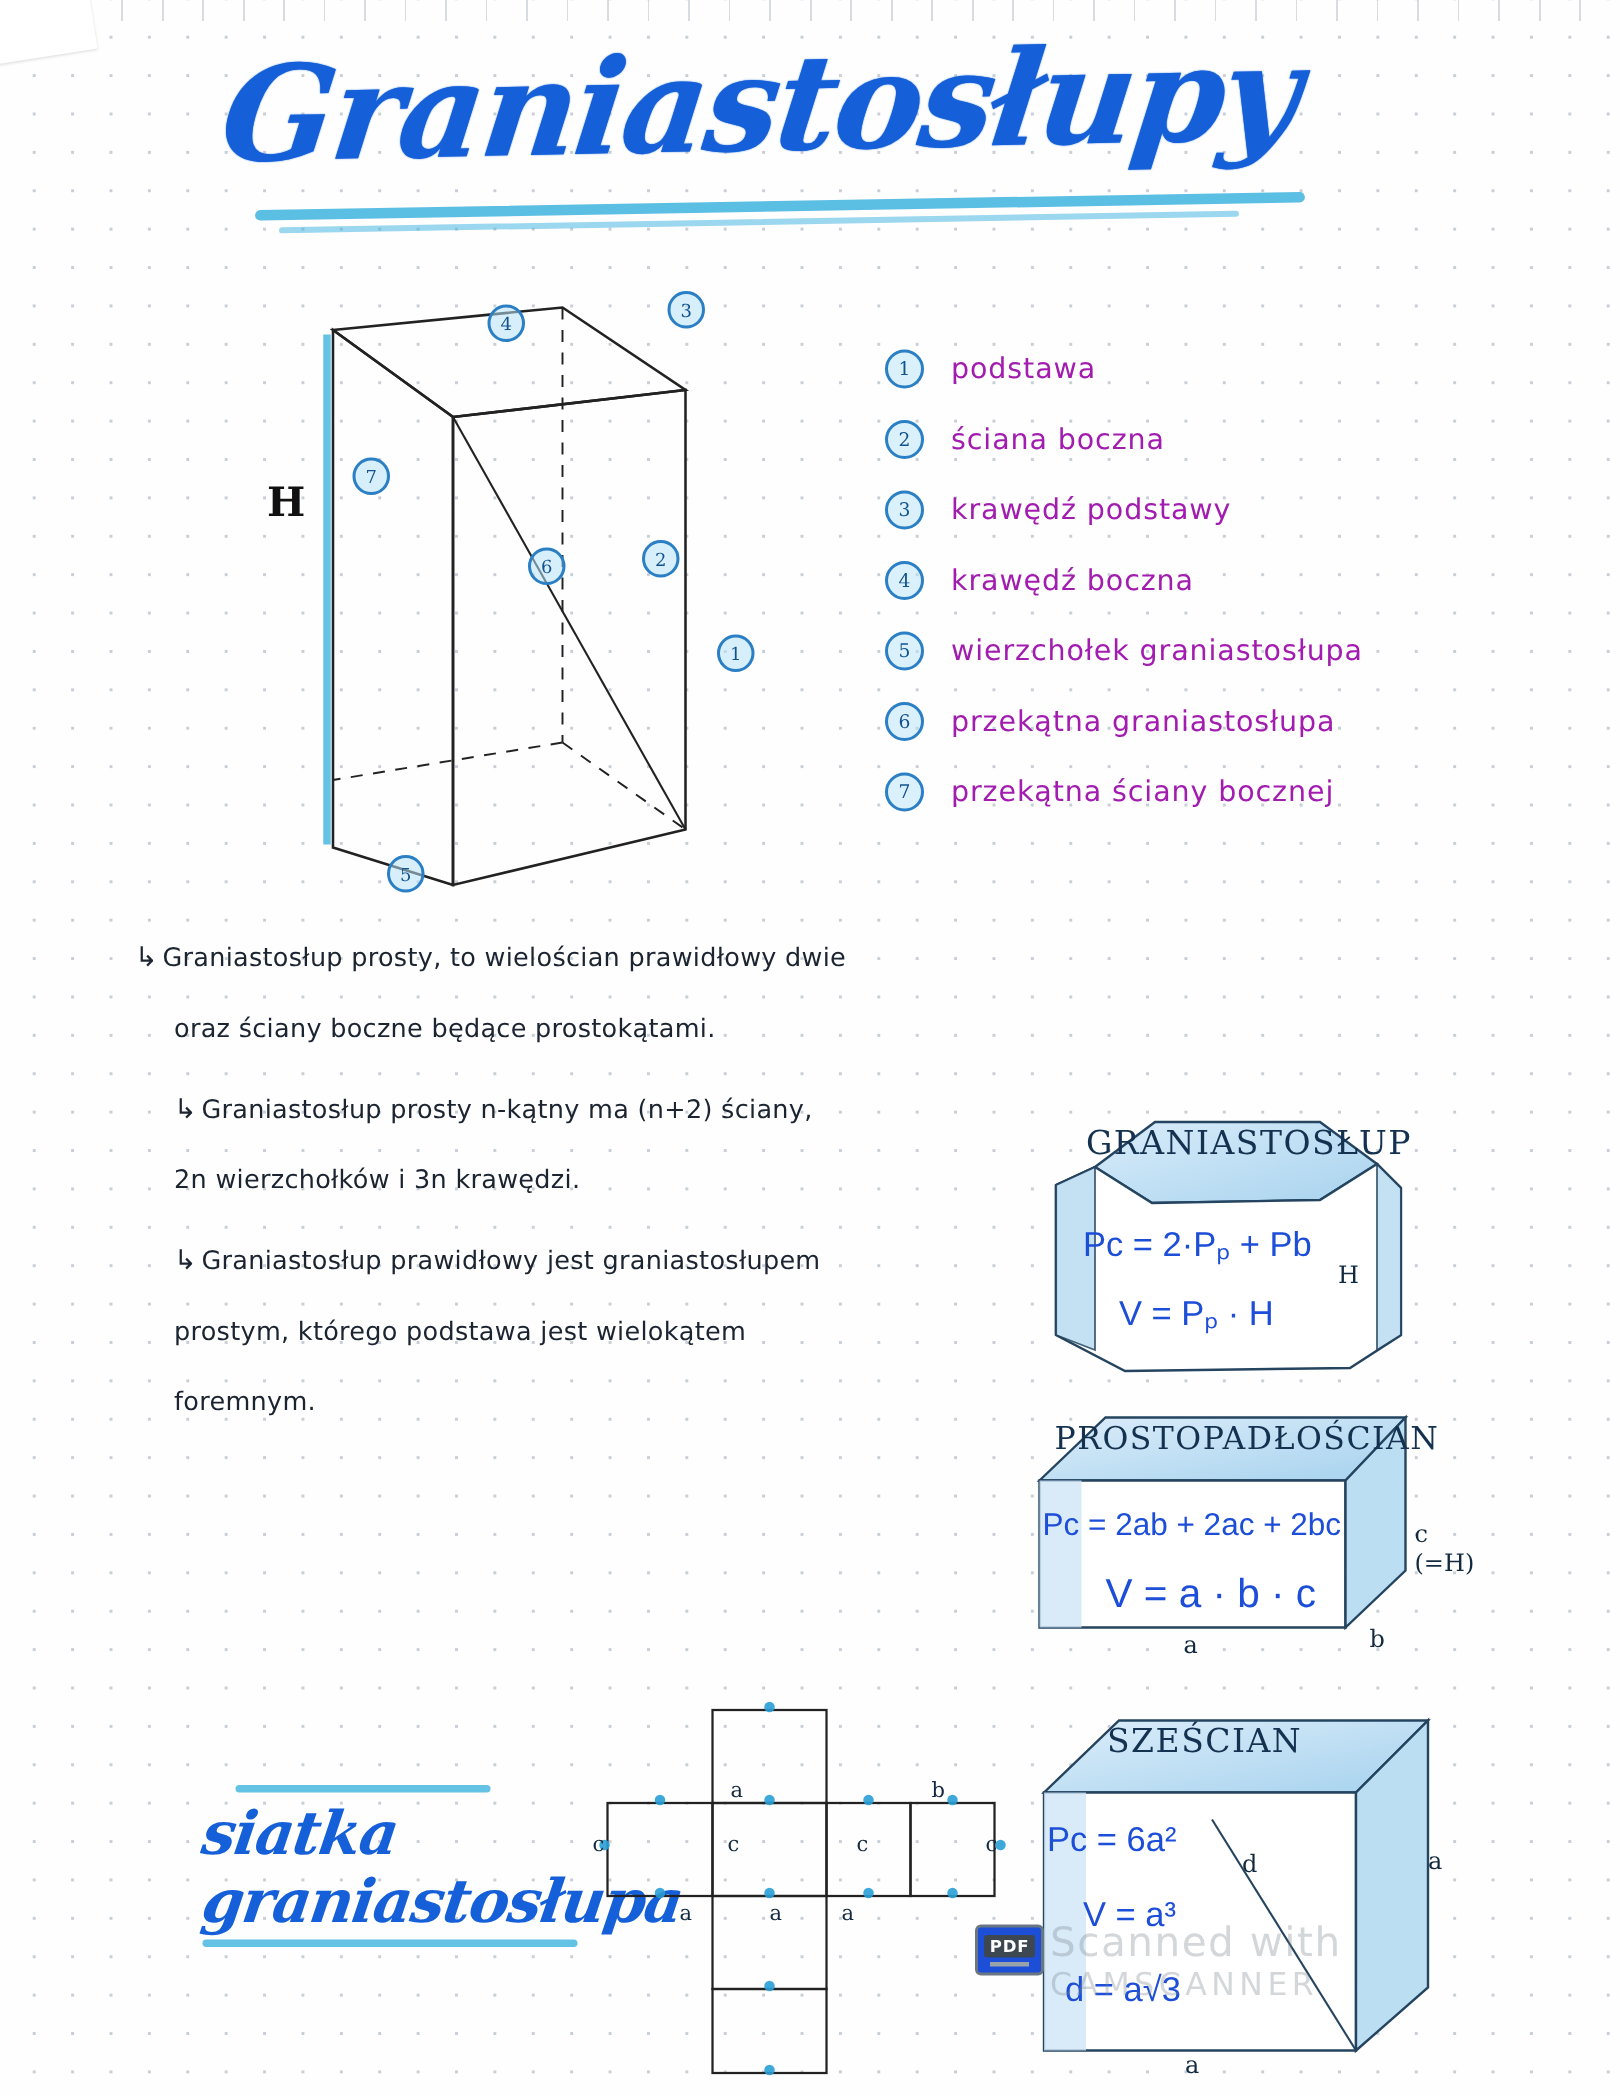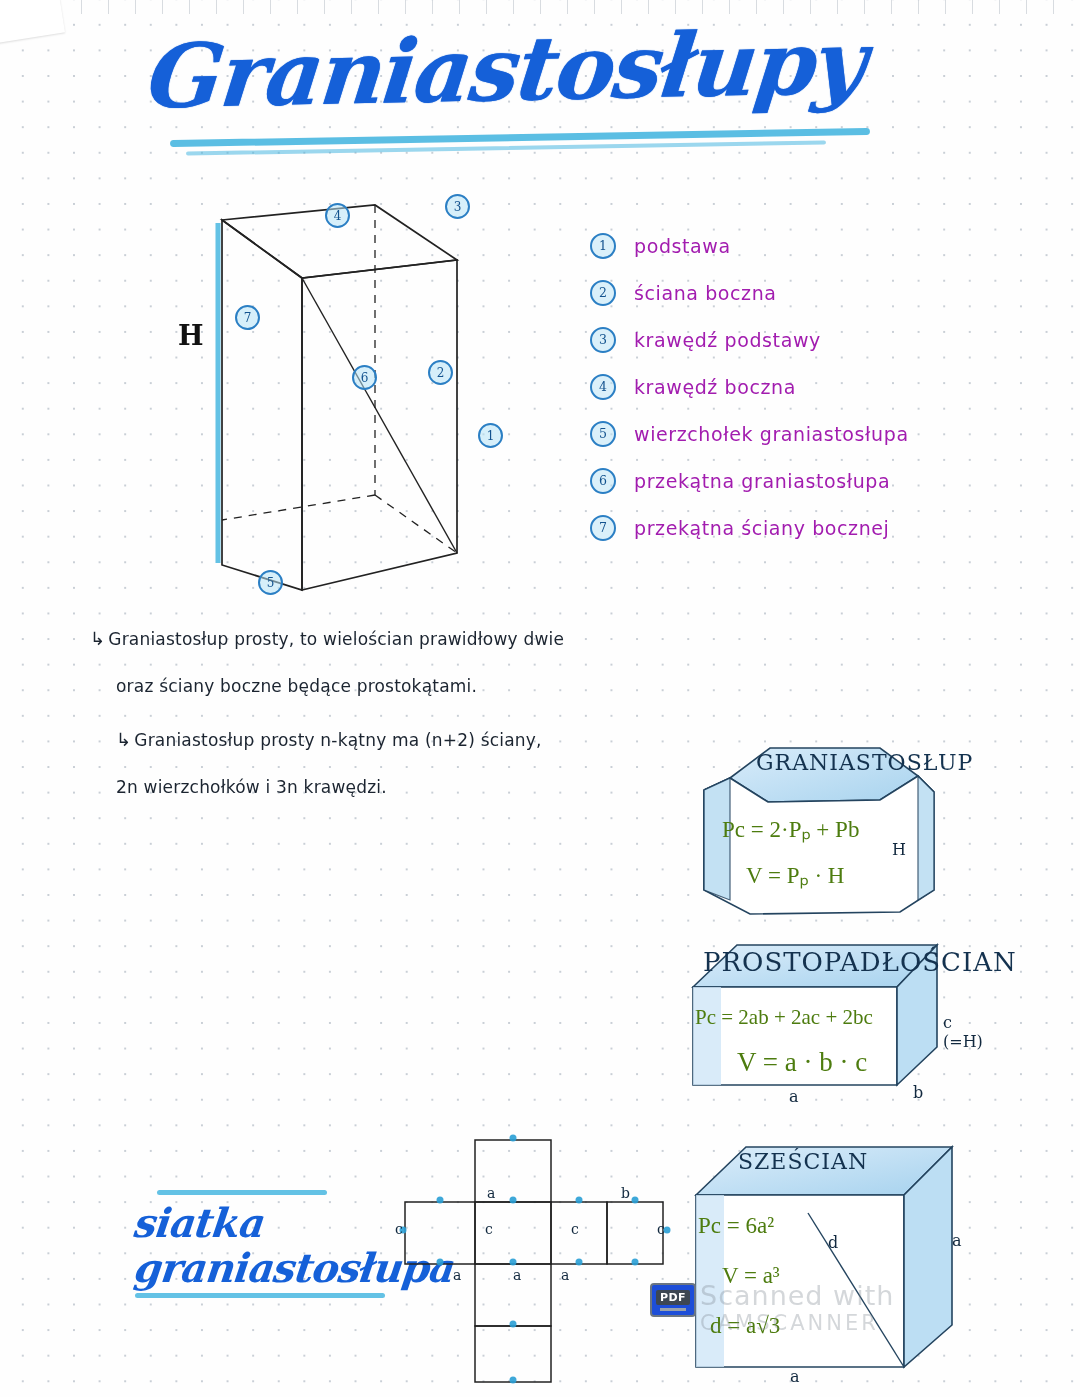--- a/index.html
+++ b/index.html
@@ -279,7 +279,7 @@
     <path d="M14 50 L40 38 L40 160 L14 150 Z" fill="#b9dcf2" opacity=".85" stroke="#24445f" stroke-width="1.2"></path>
     <path d="M228 36 L244 52 L244 150 L228 160 Z" fill="#b9dcf2" opacity=".85" stroke="#24445f" stroke-width="1.2"></path>
   </svg>
-  <span class="cap" style="left:34px; top:10px;margin-left:32px;">GRANIASTOSŁUP</span>
+  <span class="cap" style="left:34px; top:10px;">GRANIASTOSŁUP</span>
   <span class="formula" style="left:32px; top:72px;">Pc = 2·Pₚ + Pb</span>
   <span class="formula" style="left:56px; top:118px;">V = Pₚ · H</span>
   <span class="dim" style="left:202px; top:100px;">H</span>

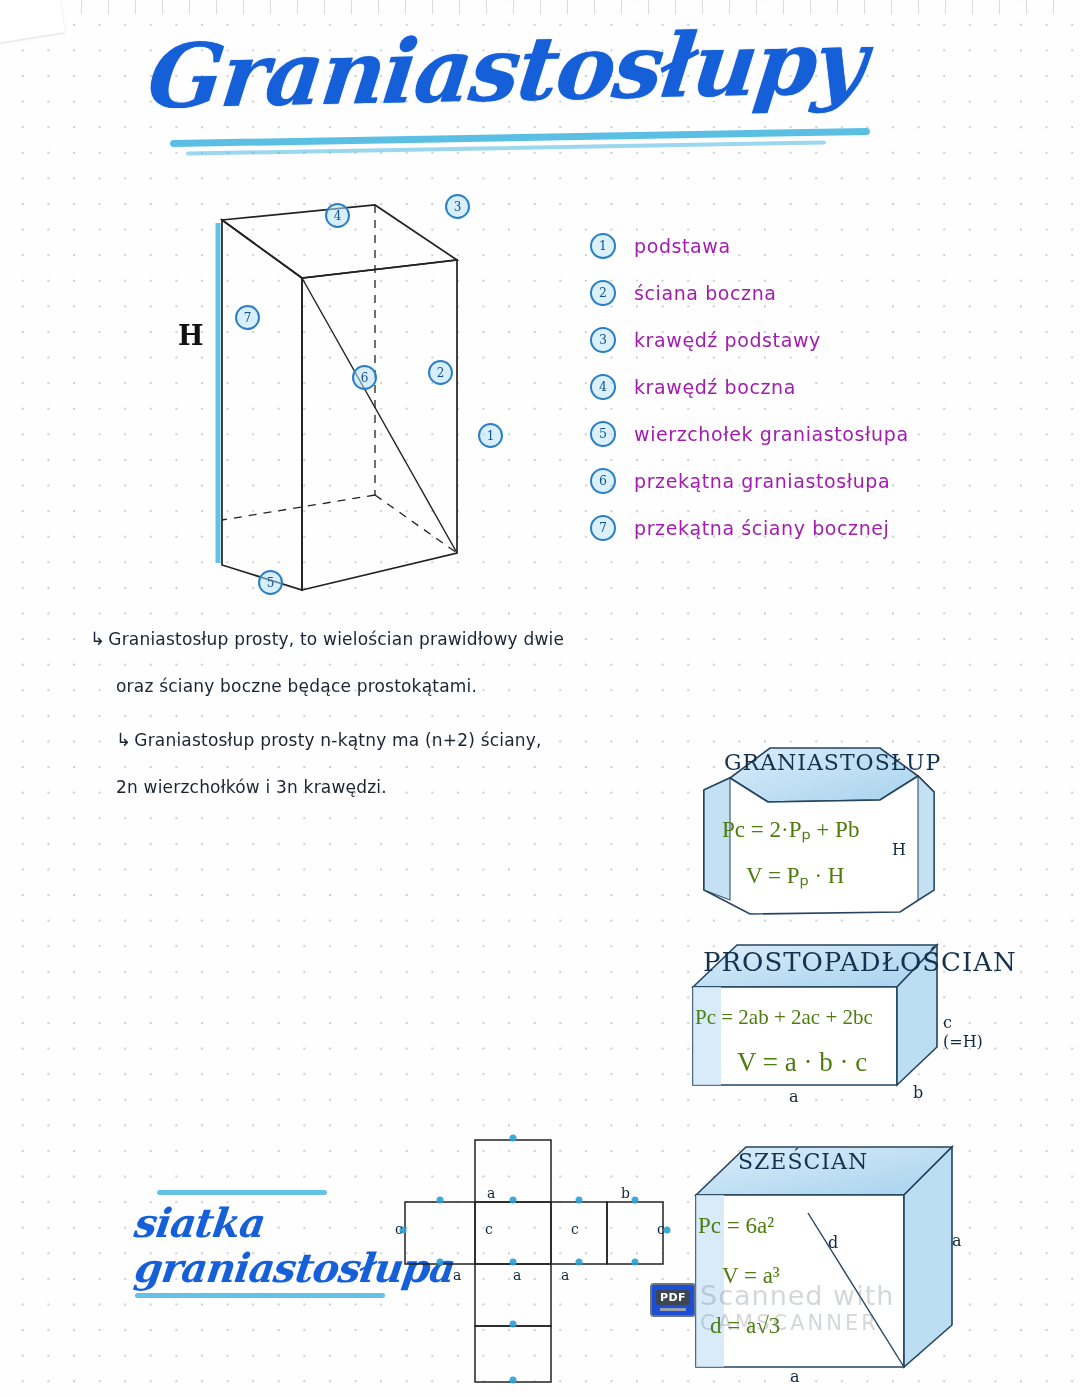--- a/index.html
+++ b/index.html
@@ -257,6 +257,13 @@
     <div class="note-line wide indent">2n wierzchołków i 3n krawędzi.</div>
   </div>
 
+  <div class="note-block">
+    <div class="note-line wide indent">
+      <span class="arrow">↳</span><span>Graniastosłup prawidłowy jest graniastosłupem</span>
+    </div>
+    <div class="note-line wide indent">prostym, którego podstawa jest wielokątem</div>
+    <div class="note-line wide indent">foremnym.</div>
+  </div>
 
 </div>
 

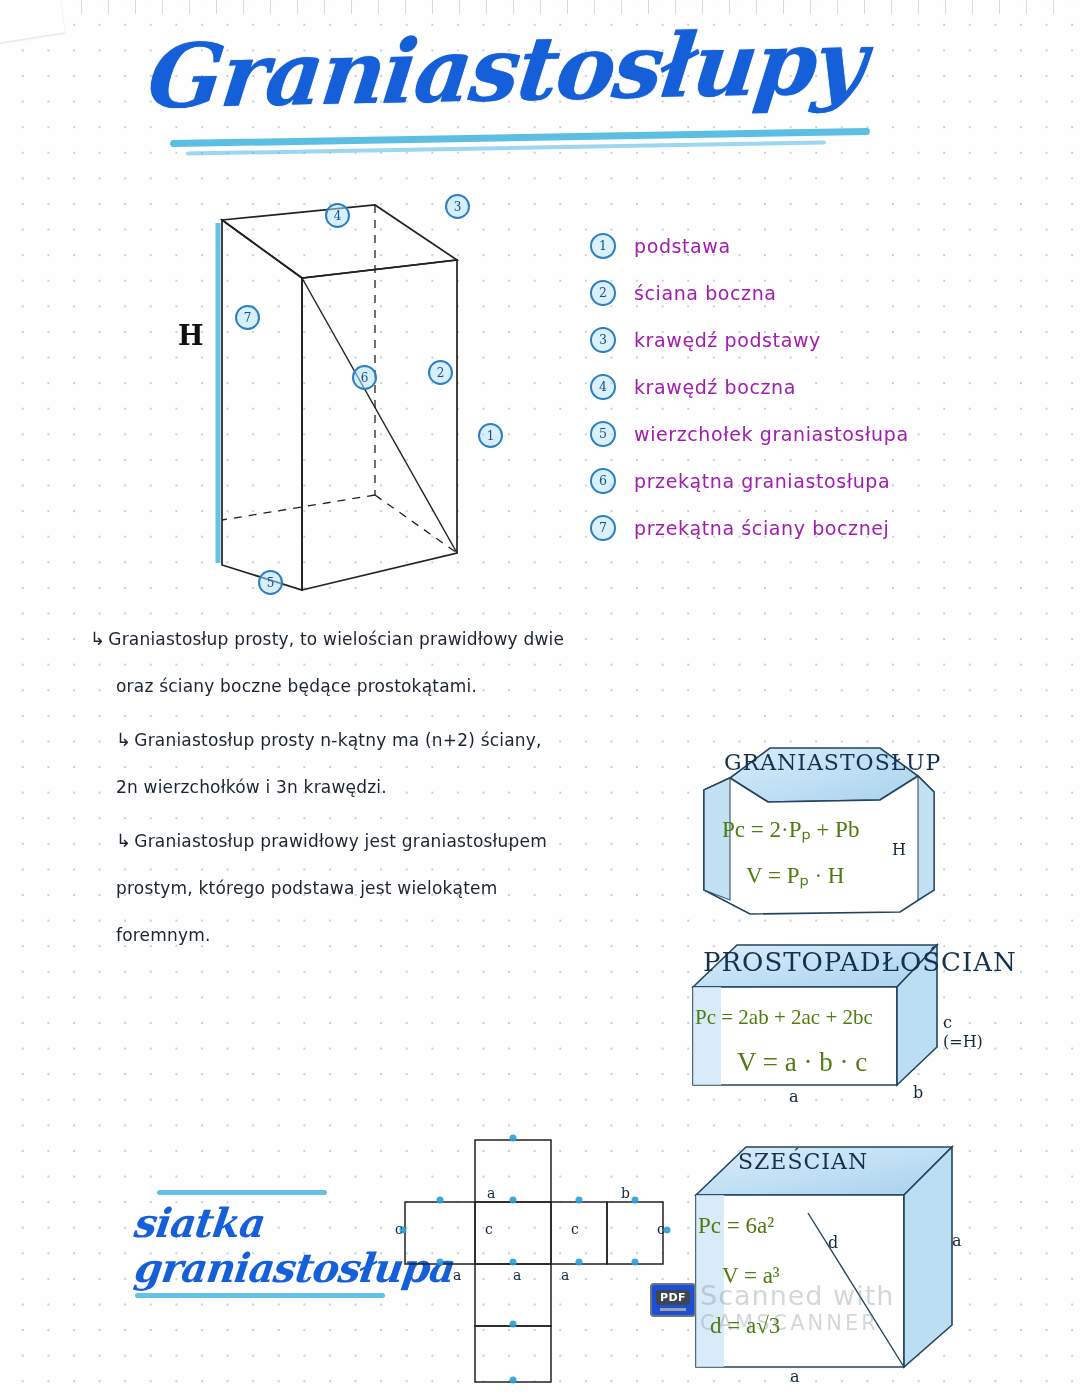--- a/index.html
+++ b/index.html
@@ -121,8 +121,8 @@
   }
   .solid .formula {
     position:absolute;
-    font-family:Liberation Serif, serif;
-    font-size:23px; color:#4d7c0f; white-space:nowrap;
+    font-family:Liberation Sans, sans-serif;
+    font-size:23px; color:#1d4ed8; white-space:nowrap;
   }
   .solid .dim {
     position:absolute;

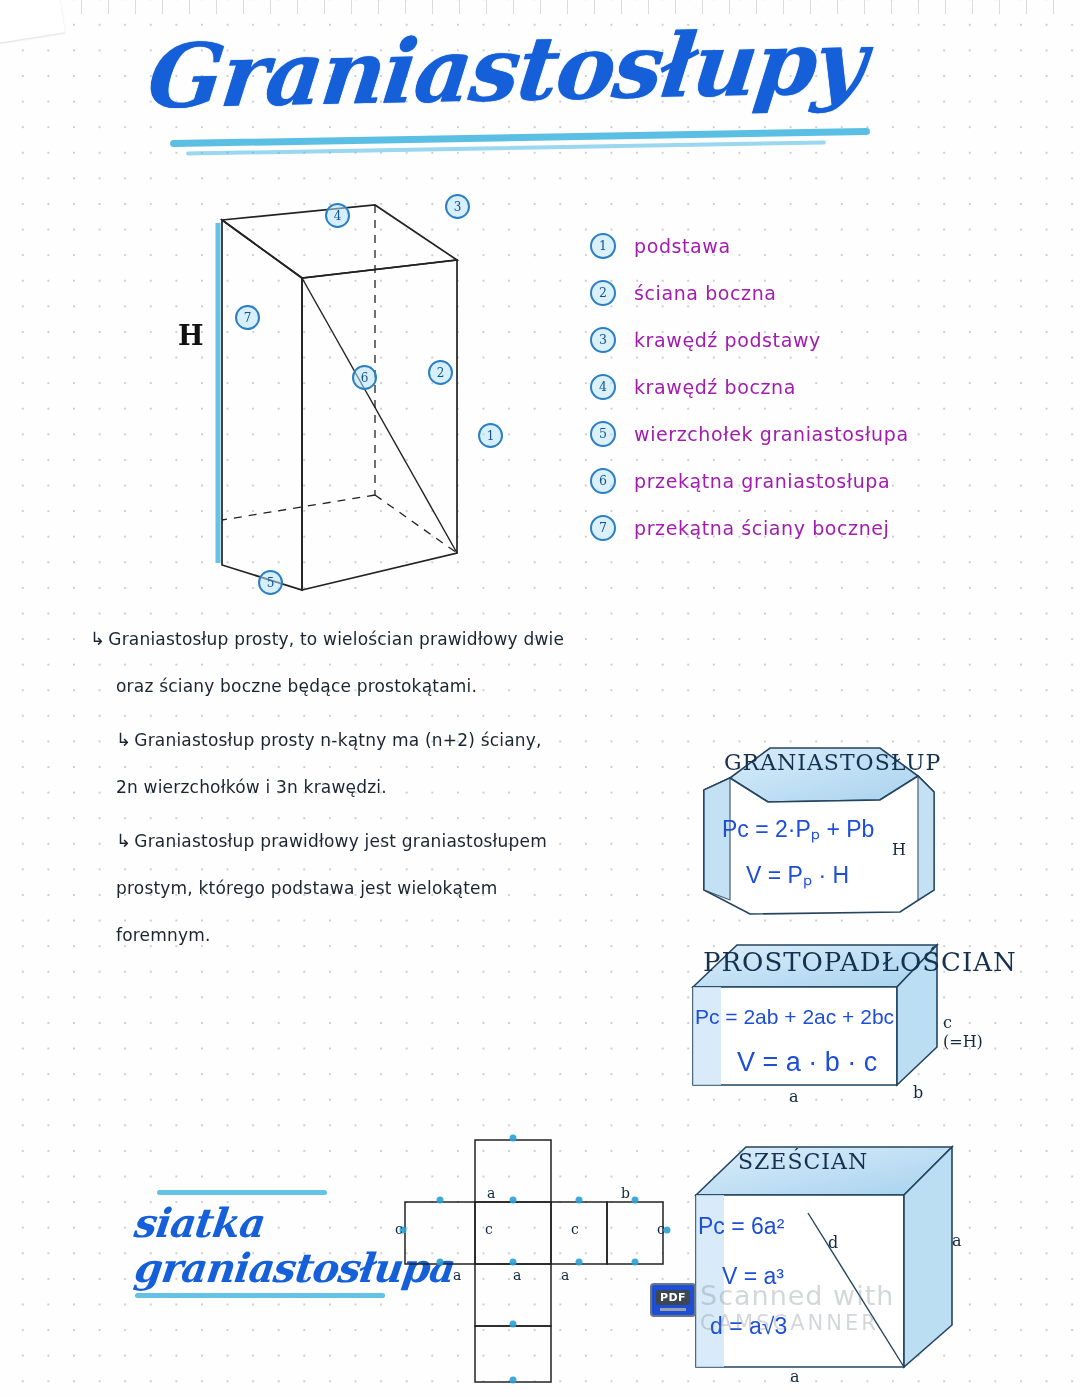--- a/index.html
+++ b/index.html
@@ -309,7 +309,7 @@
 
     <path d="M8 52 L36 52 L36 150 L8 150 Z" fill="#cfe6f7" opacity=".8"></path>
   </svg>
-  <span class="cap" style="left:18px; top:12px; font-size:26px;">PROSTOPADŁOŚCIAN</span>
+  <span class="cap" style="left:18px; top:12px; font-size:21px;">PROSTOPADŁOŚCIAN</span>
   <span class="formula" style="left:10px; top:70px; font-size:21px;">Pc = 2ab + 2ac + 2bc</span>
   <span class="formula" style="left:52px; top:112px; font-size:27px;">V = a · b · c</span>
   <span class="dim" style="left:258px; top:78px;">c (=H)</span>

